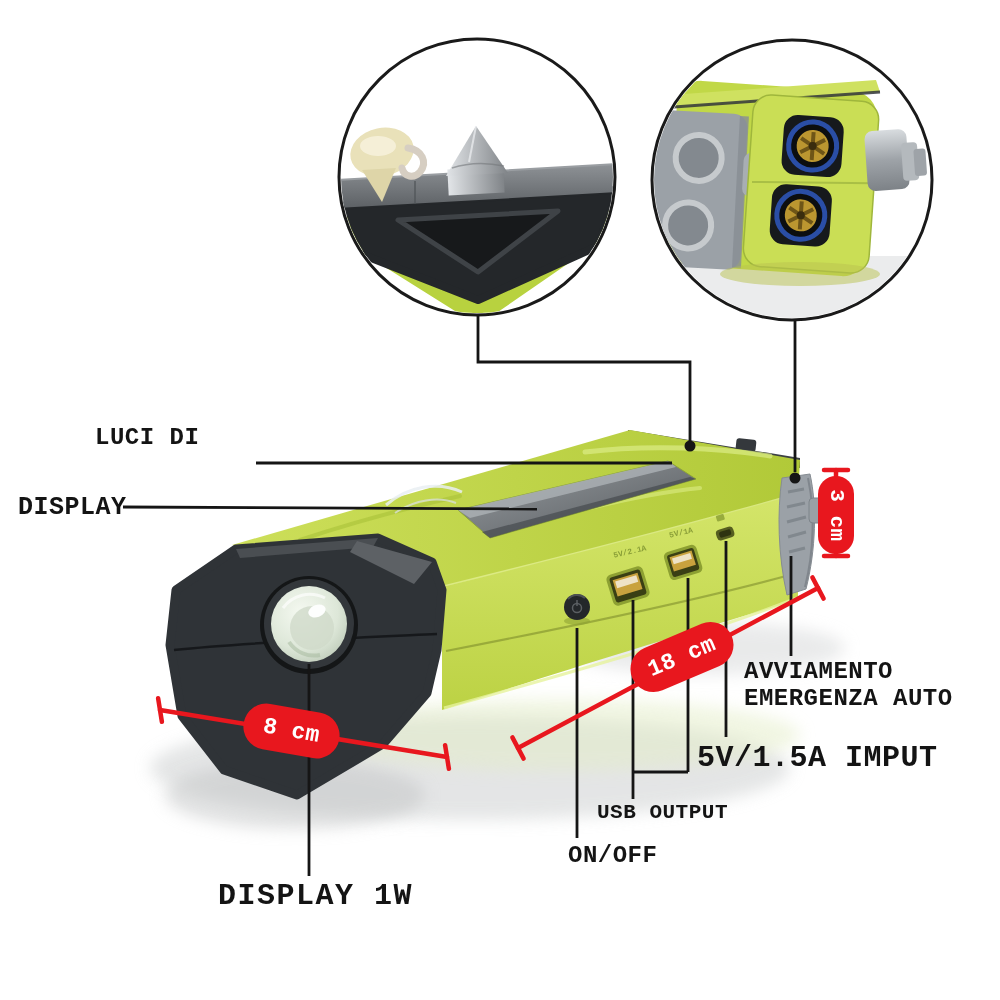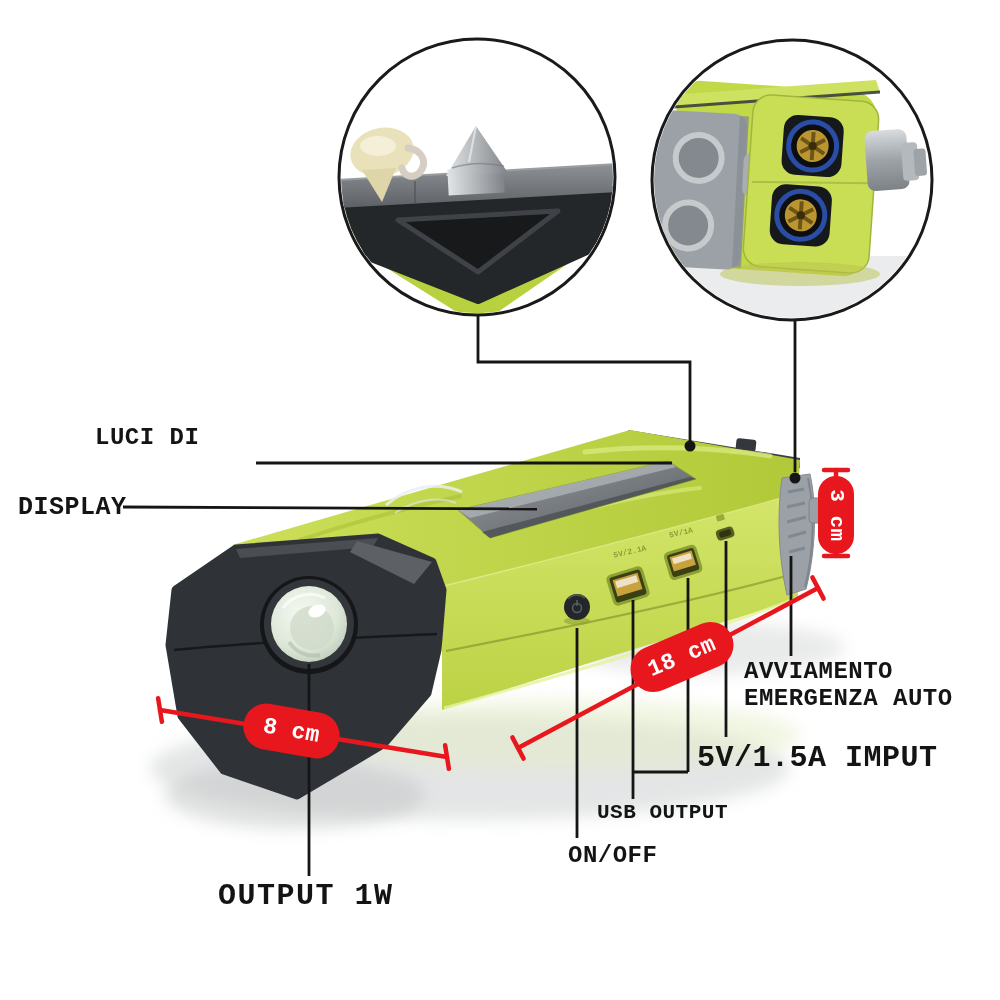--- a/index.html
+++ b/index.html
@@ -282,7 +282,7 @@
 
 <div class="label" style="left:536px;top:842px;font-size:24px;margin-left:32px;">ON/OFF</div>
 
-<div class="label" style="left:218px;top:879px;font-size:30px;letter-spacing:1.5px;">OUTPUT 1W</div>
+<div class="label" style="left:218px;top:879px;font-size:30px;letter-spacing:1.5px;">DISPLAY 1W</div>
 
 <div class="badge" style="left:243px;top:708px;width:97px;height:46px;transform:rotate(10deg);font-size:23px;">
   <span>8 cm</span>

